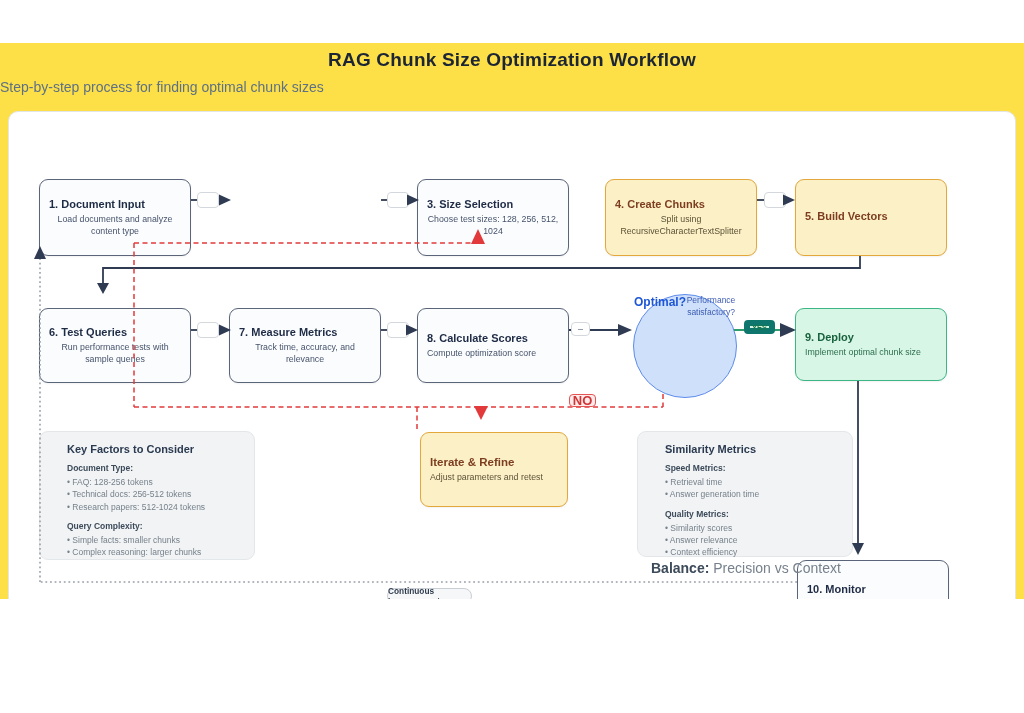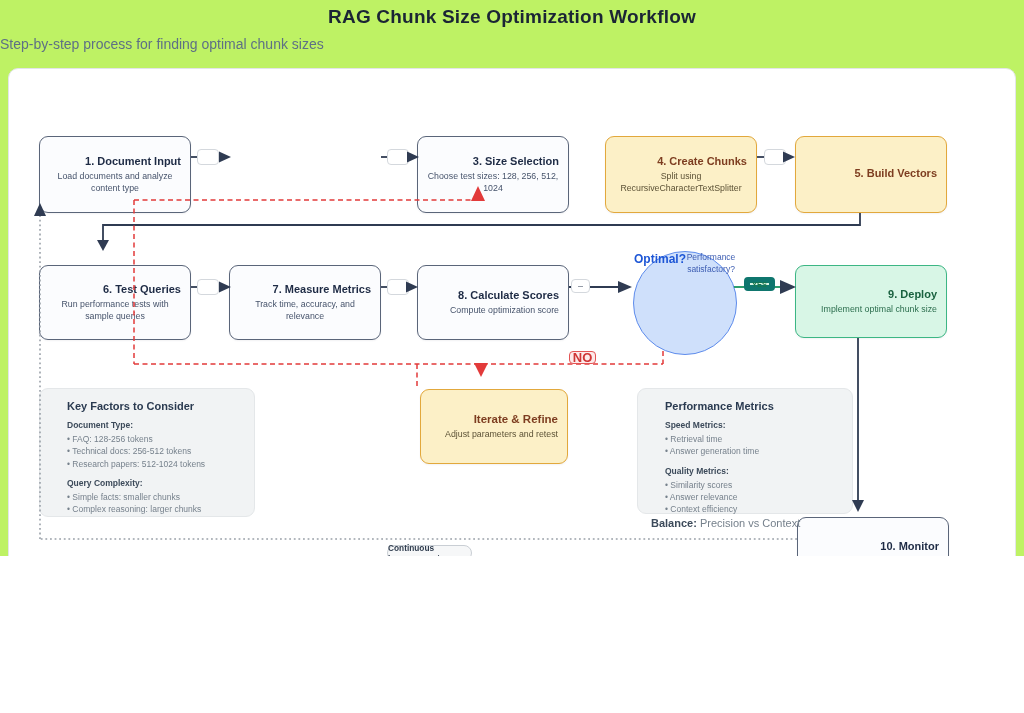--- a/index.html
+++ b/index.html
@@ -4,7 +4,7 @@
 <style>
   html,body { margin:0; padding:0; background:#ffffff; }
   body { font-family:"Liberation Sans", sans-serif; }
-  #canvas { position:relative; width:1024px; height:556px; background:#bef264; overflow:hidden; }
+  #canvas { position:relative; width:1024px; height:556px; background:#fde047; overflow:hidden;margin-top:43px; }
 
   .frame { position:absolute; left:8px; top:68px; width:1006px; height:636px;
            border:1px solid #e3e5e8; border-radius:10px; background:#fff; z-index:0; }

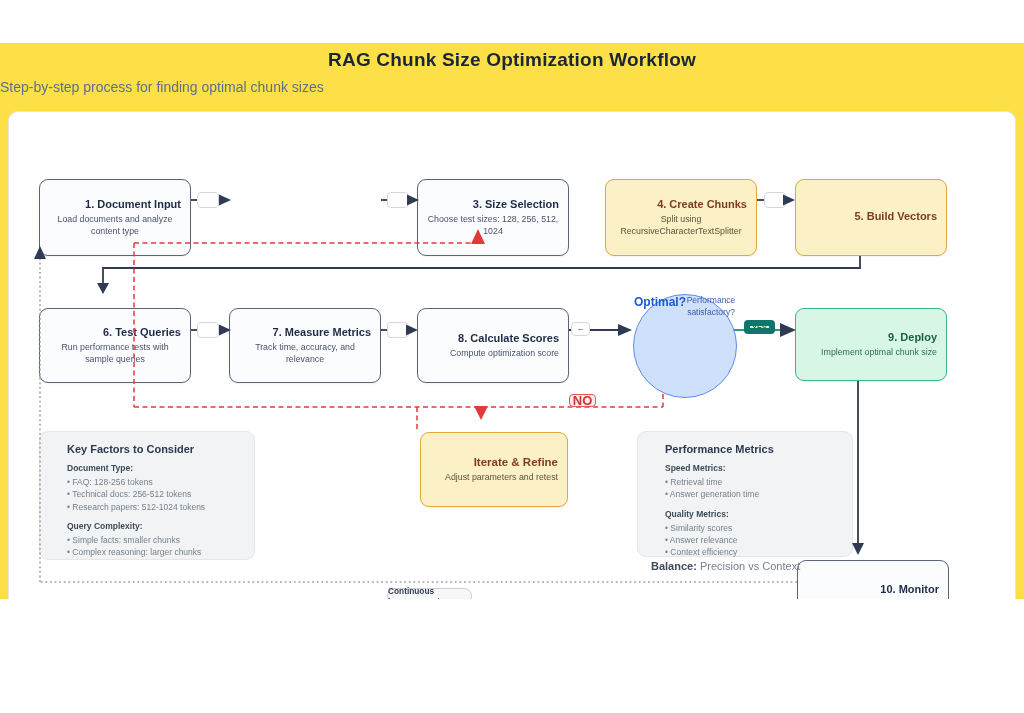--- a/index.html
+++ b/index.html
@@ -15,7 +15,7 @@
              font-size:14px; color:#5e7085; }
 
   .node { position:absolute; background:#fbfcfe; border:1.7px solid #5a6579; border-radius:9px;
-          display:flex; flex-direction:column; justify-content:center; align-items:flex-end;
+          display:flex; flex-direction:column; justify-content:center; align-items:flex-start;
           text-align:center; padding:6px 9px; box-sizing:border-box; z-index:1;
           box-shadow:0 1px 2px rgba(30,40,60,0.06); }
   .node .nt { font-size:11px; font-weight:bold; color:#1e2b45; margin-bottom:4px; }

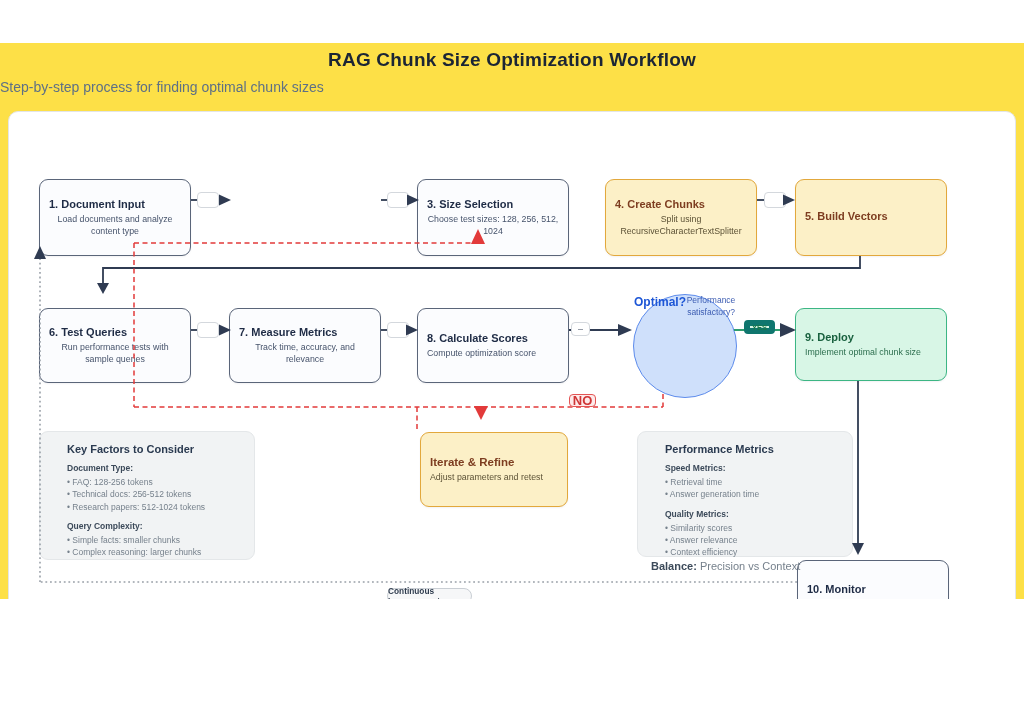--- a/index.html
+++ b/index.html
@@ -131,7 +131,7 @@
   </div>
 
   <div class="infobox" style="left:637px;top:388px;width:216px;height:126px">
-    <div class="ib-title">Performance Metrics</div>
+    <div class="ib-title">Similarity Metrics</div>
     <div class="sec-h" style="margin-top:0">Speed Metrics:</div>
     <div class="sec-i">• Retrieval time</div>
     <div class="sec-i">• Answer generation time</div>

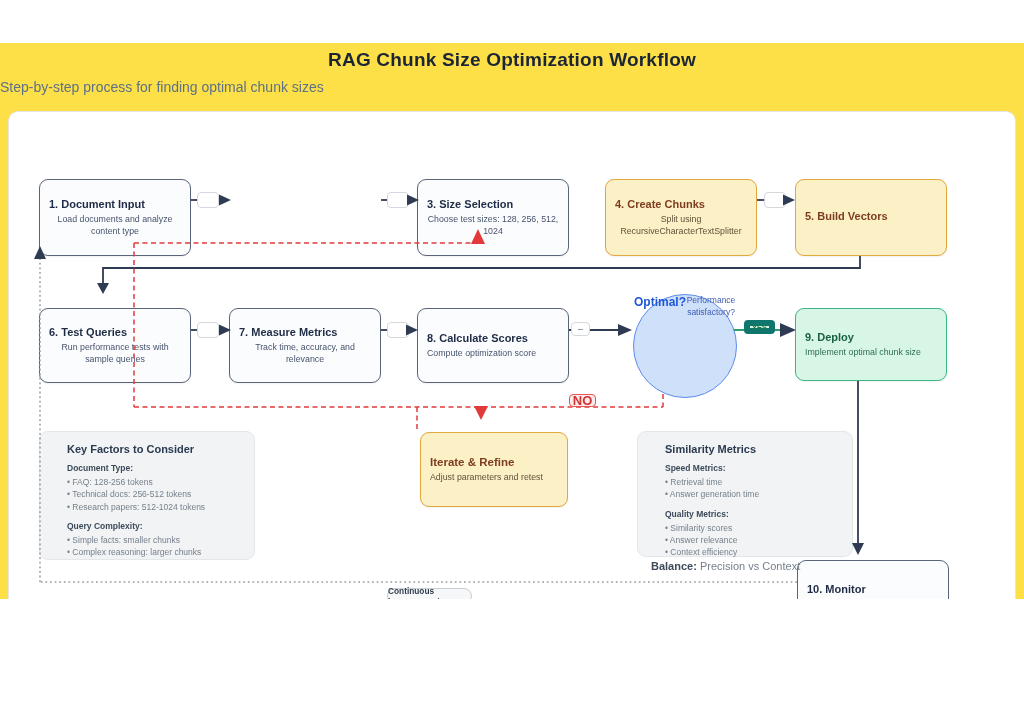--- a/index.html
+++ b/index.html
@@ -40,7 +40,7 @@
   .sec-h { font-size:8.5px; font-weight:bold; color:#3c4a5a; margin:8px 0 3px; }
   .sec-i { font-size:8.5px; color:#76818c; line-height:1.45; }
 
-  .balance { position:absolute; left:651px; top:517px; font-size:11px; color:#76818c; z-index:1; }
+  .balance { position:absolute; left:651px; top:517px; font-size:14px; color:#76818c; z-index:1; }
   .balance b { color:#3c4a5a; }
 
   .badge { position:absolute; border-radius:4px; display:flex; align-items:center;

